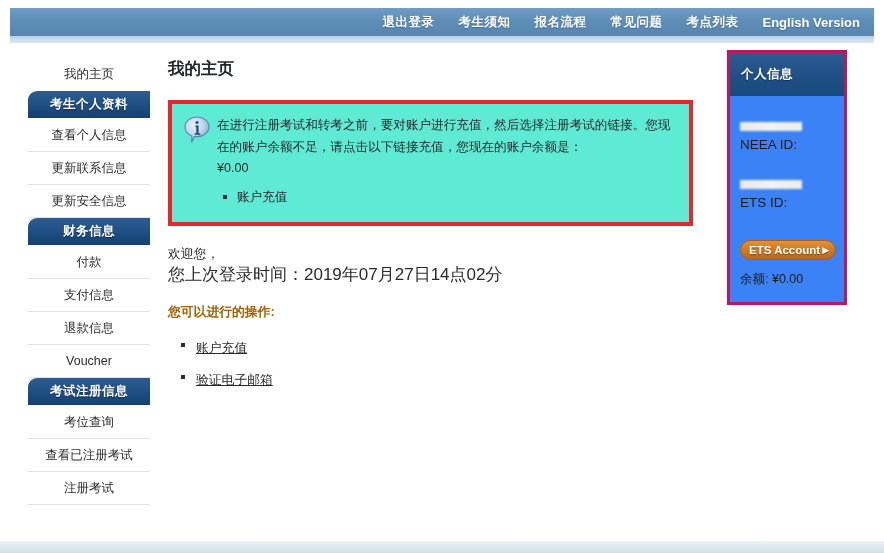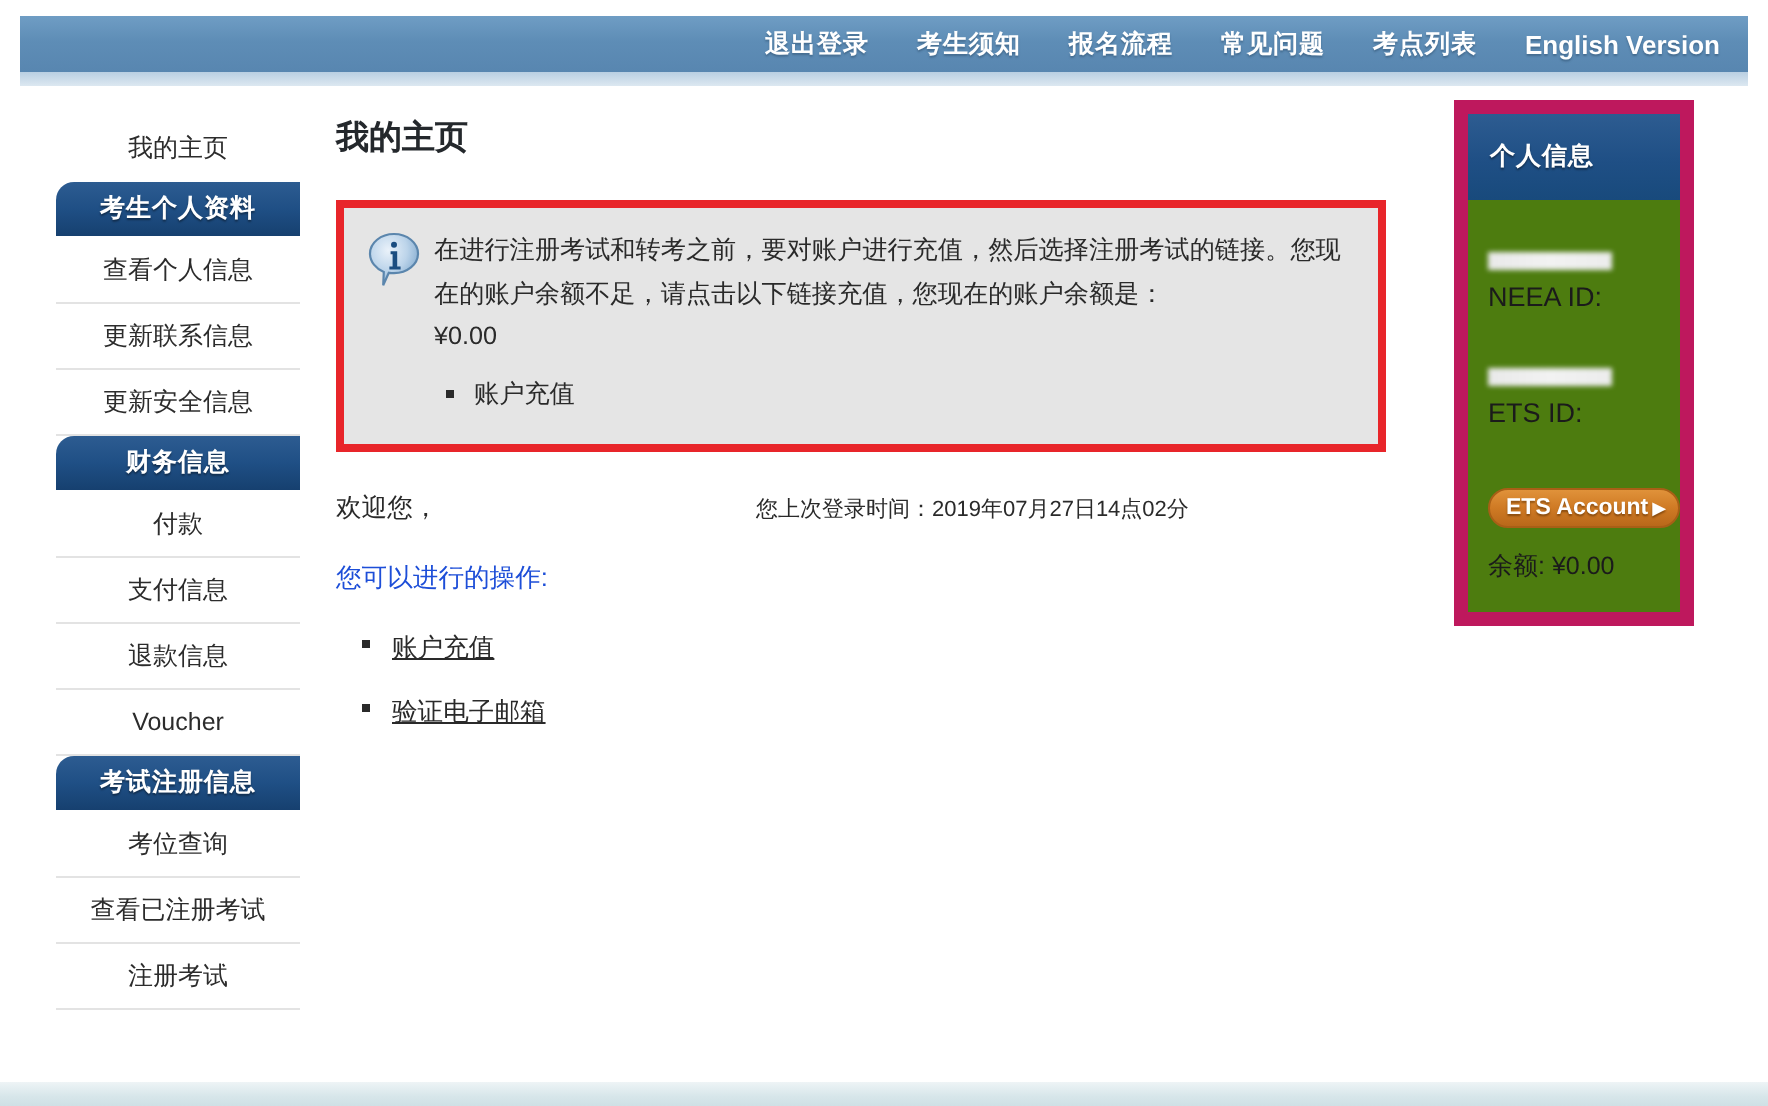--- a/index.html
+++ b/index.html
@@ -183,8 +183,8 @@
     position: absolute;
     left: 727px; top: 50px;
     width: 120px;
-    border: 7px solid #be185d;
-    background: #4d7c0f;
+    border: 3px solid #be185d;
+    background: #3b82f6;
   }
   .rp-head {
     height: 43px;

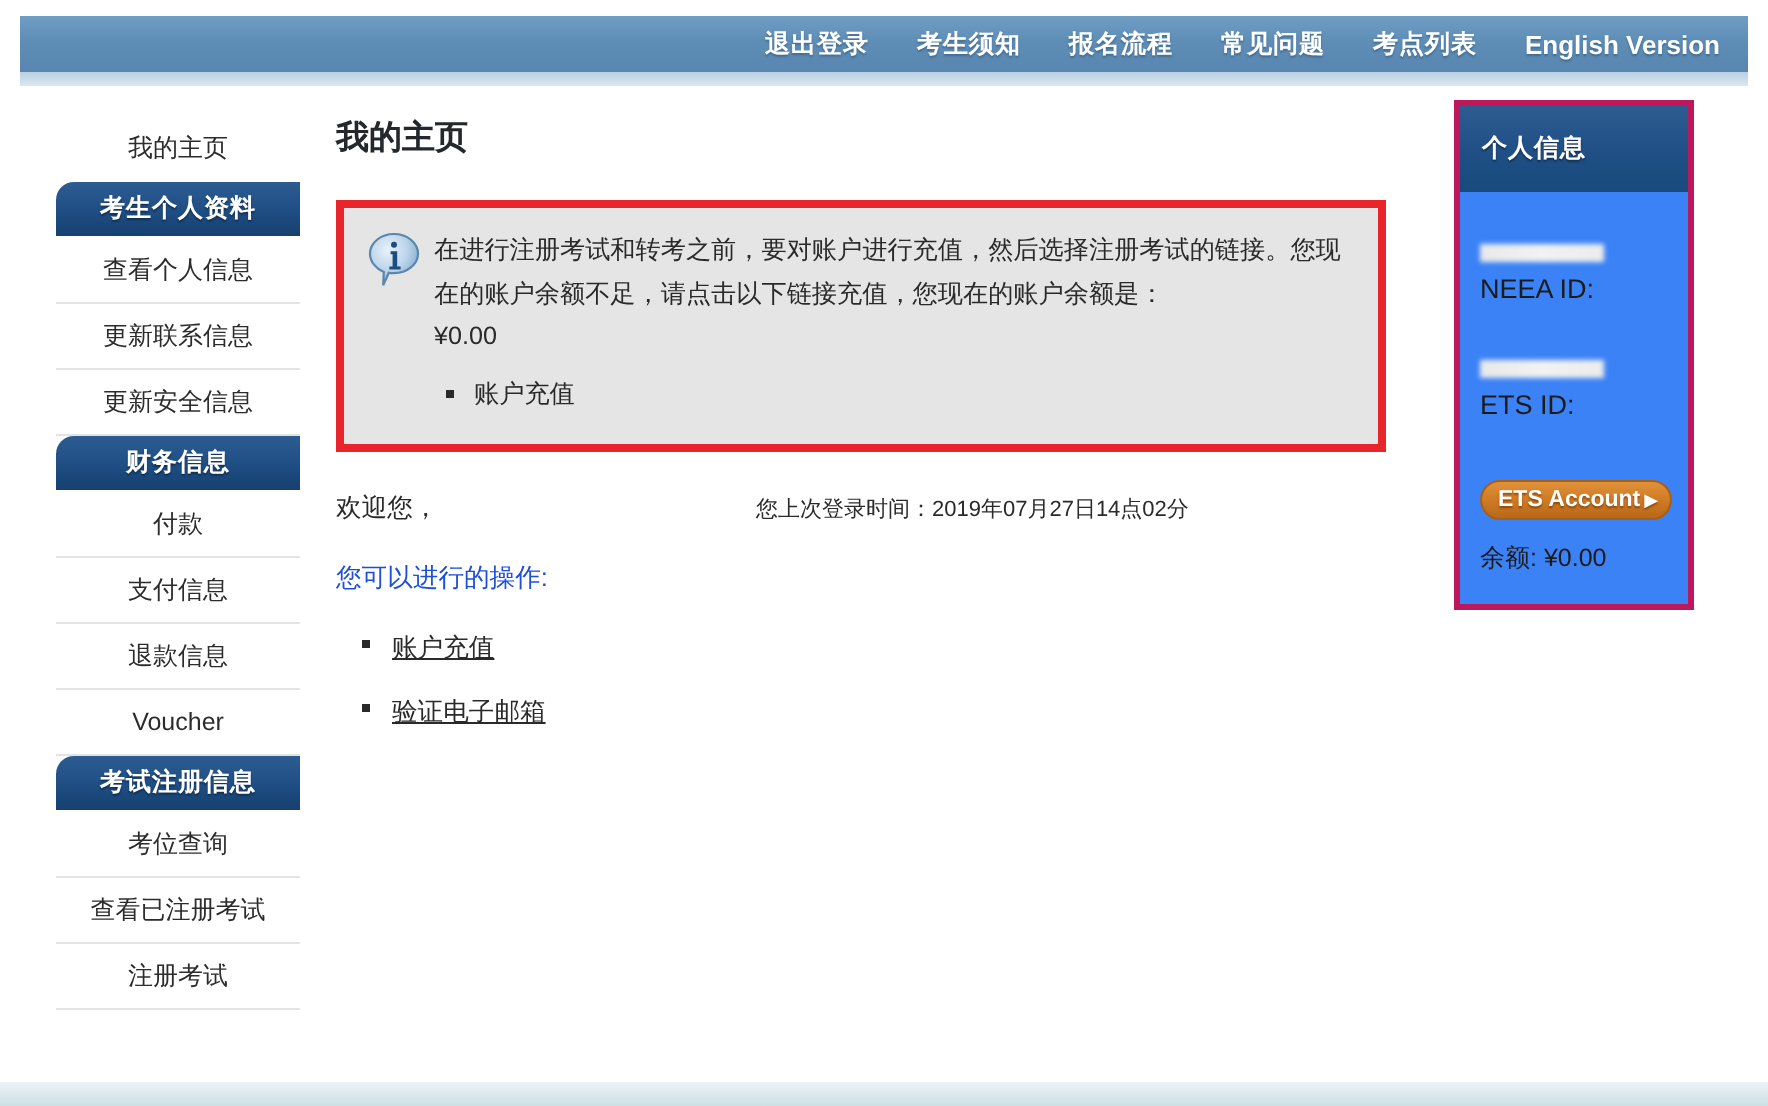--- a/index.html
+++ b/index.html
@@ -97,7 +97,7 @@
     padding: 0;
   }
   .alert-inner {
-    background: #e5e5e5;
+    background: #5eead4;
     padding: 11px 14px 13px 12px;
     display: flex;
     align-items: flex-start;

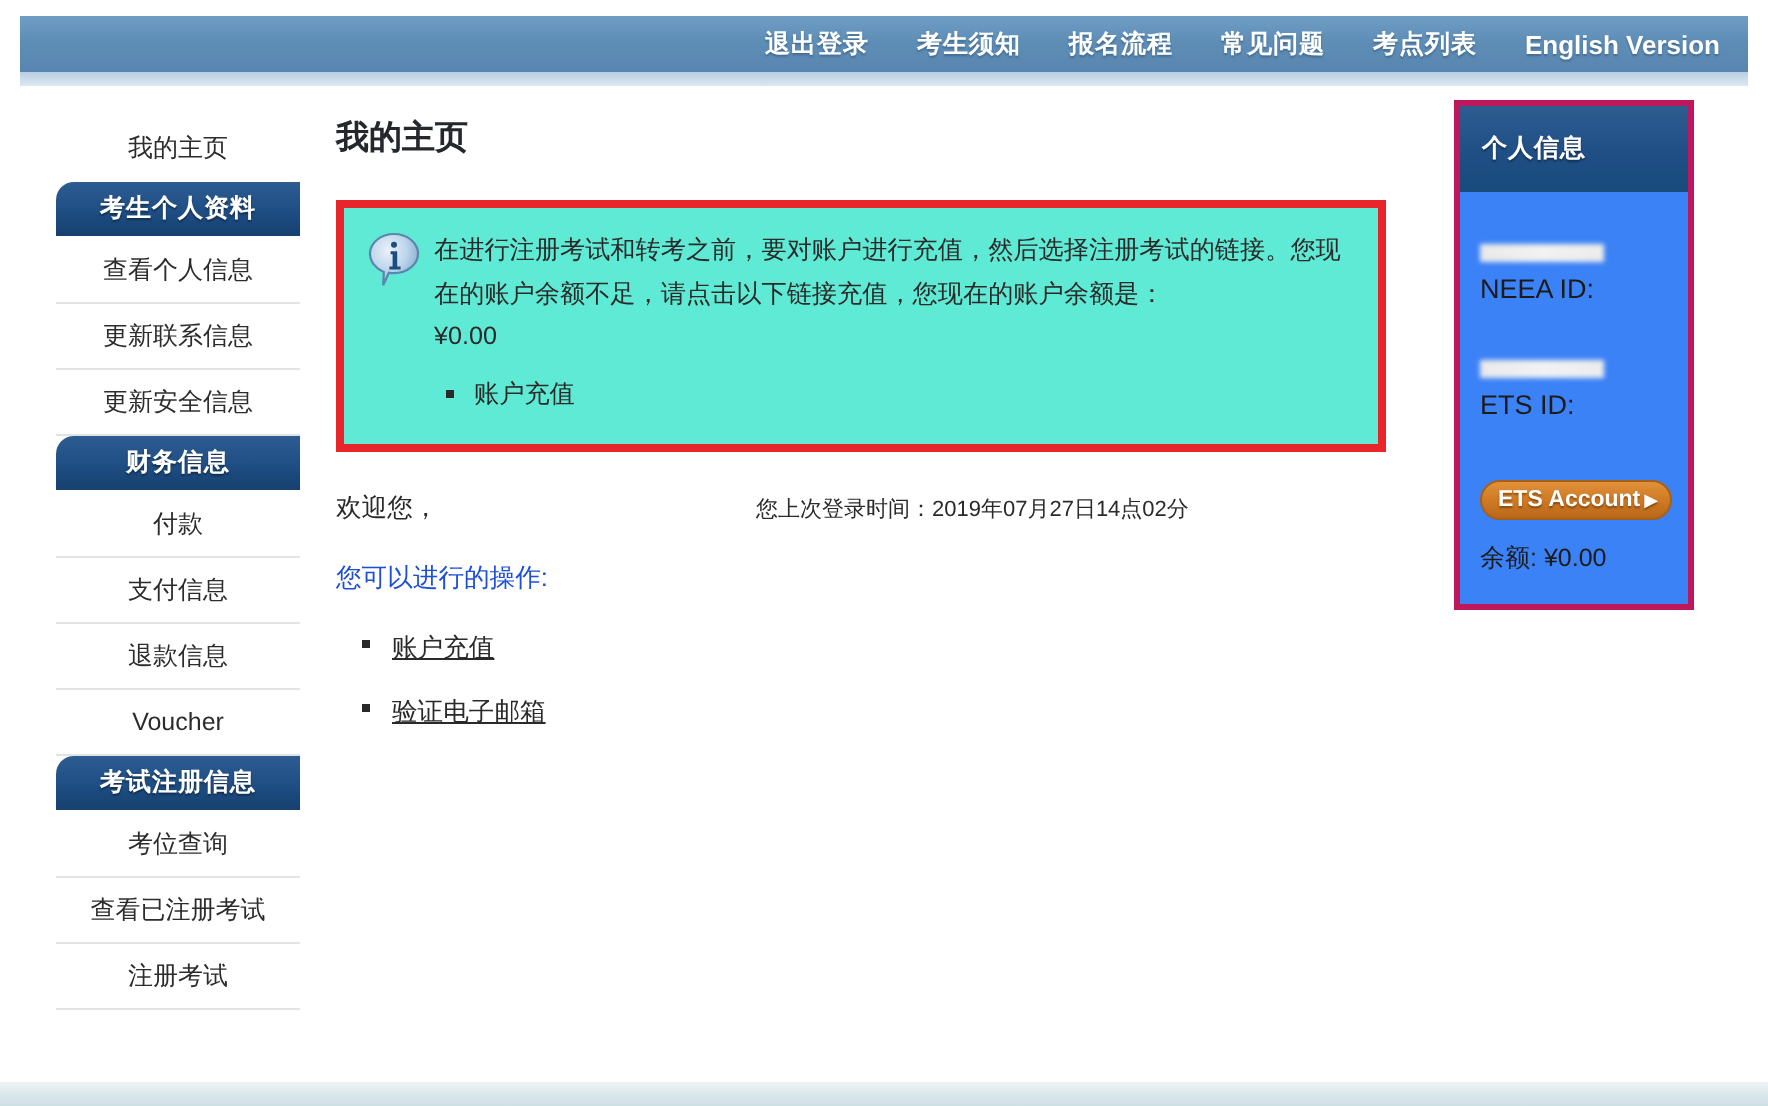--- a/index.html
+++ b/index.html
@@ -139,6 +139,7 @@
     display: flex;
     align-items: baseline;
     margin-top: 20px;
+    flex-direction: column;
   }
   .welcome-text {
     font-size: 12.8px;

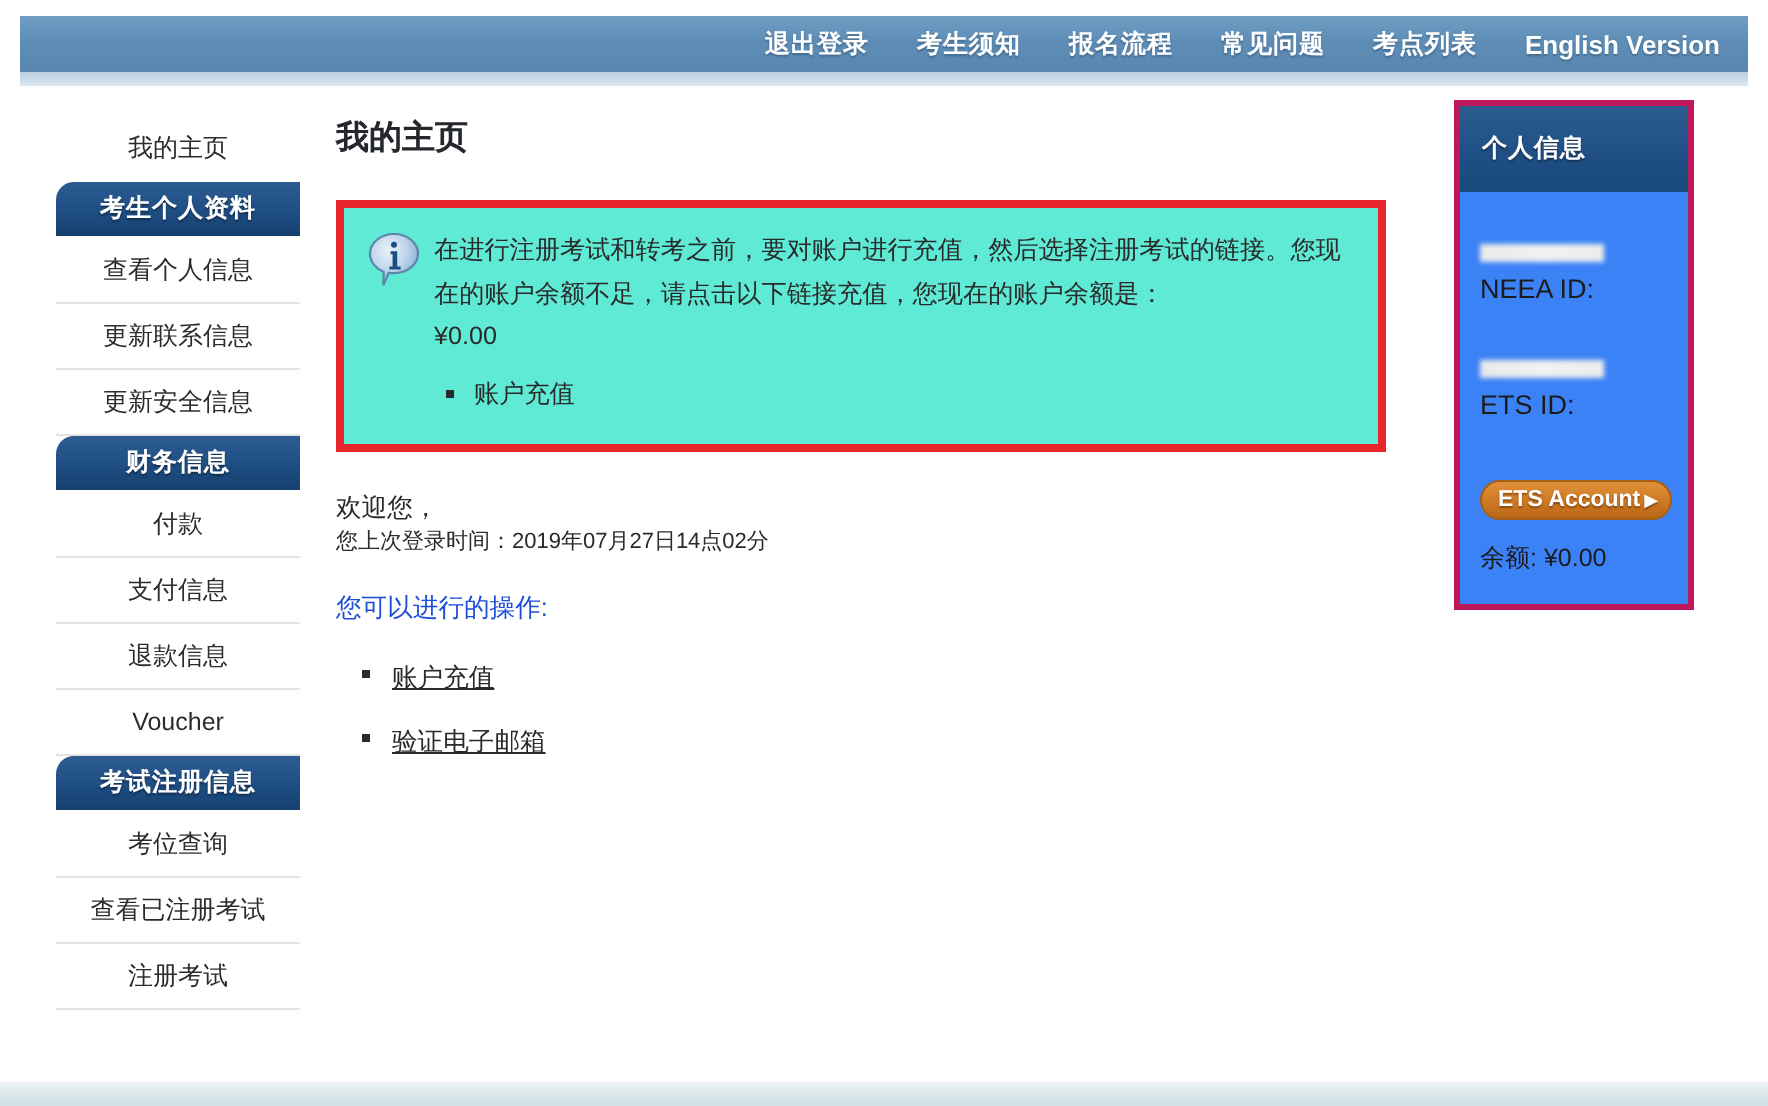--- a/index.html
+++ b/index.html
@@ -147,7 +147,7 @@
     width: 210px;
   }
   .lastlogin {
-    font-size: 11px;
+    font-size: 17px;
     color: #2a2a2a;
     white-space: nowrap;
   }

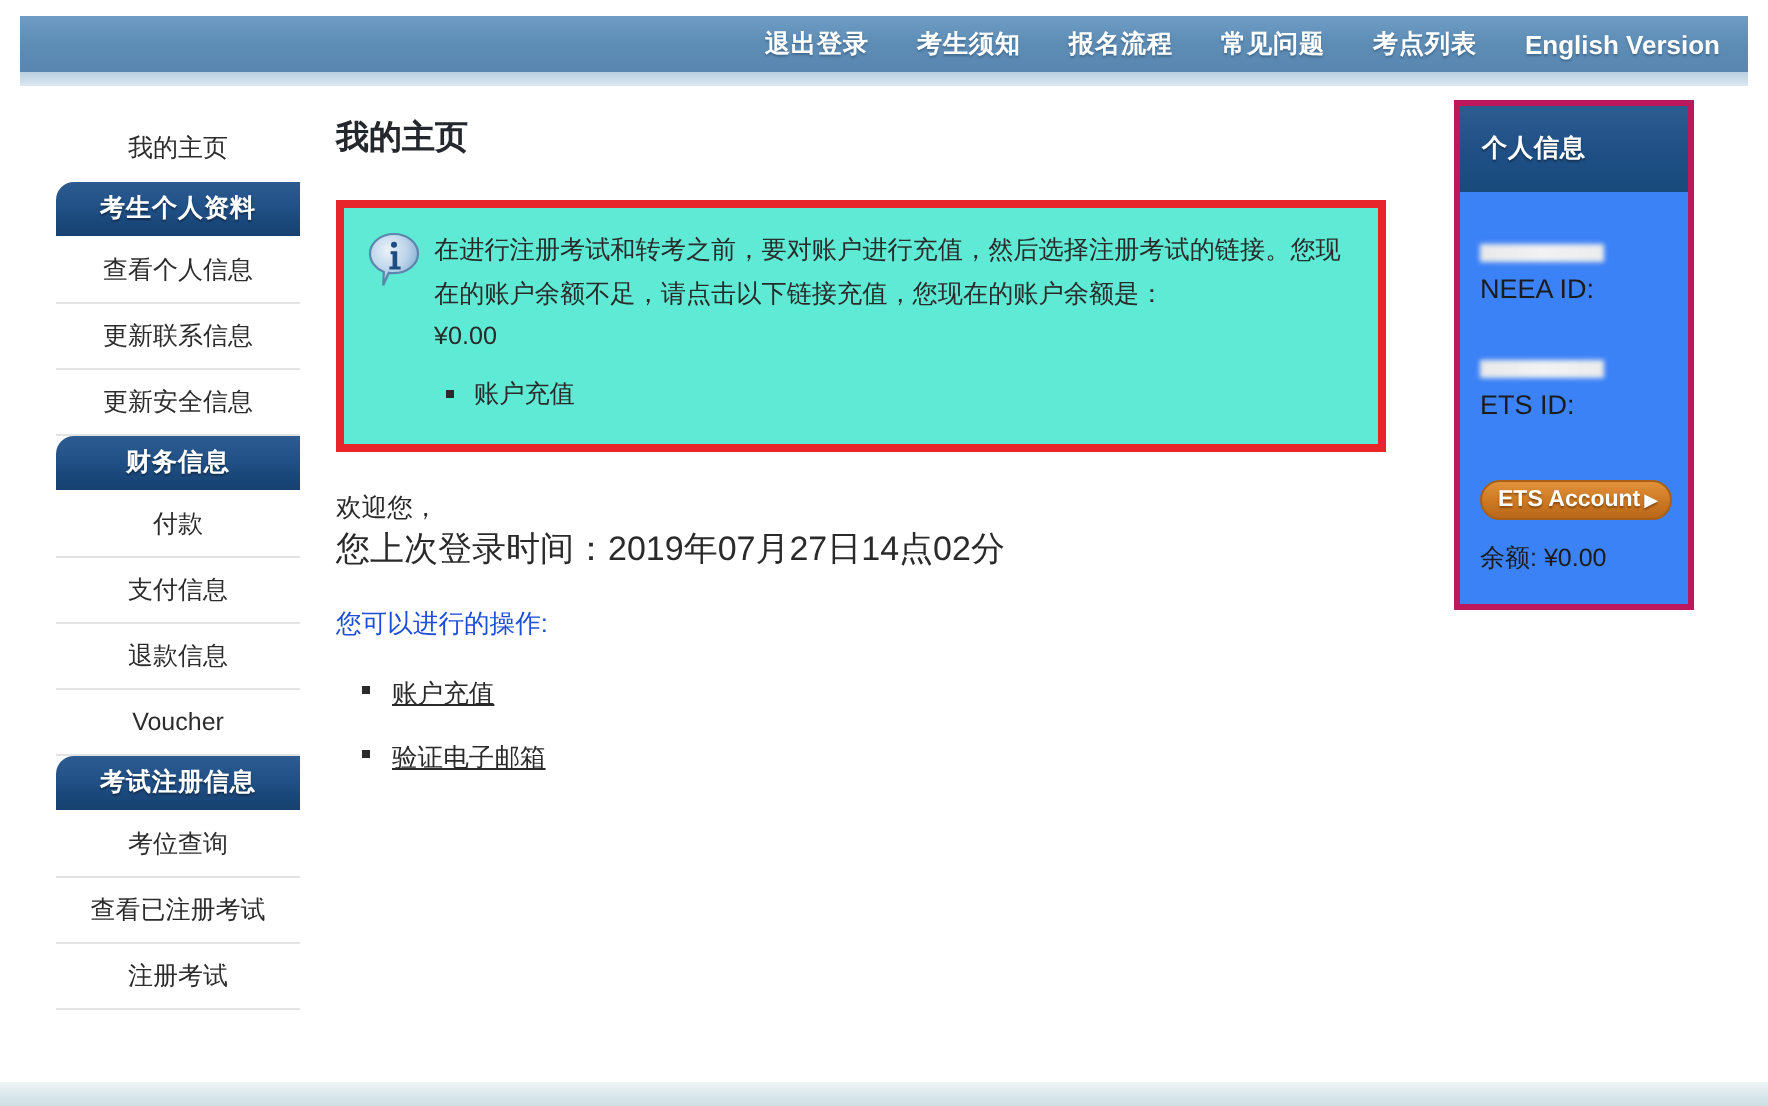--- a/index.html
+++ b/index.html
@@ -153,8 +153,9 @@
   }
   .actions-label {
     font-size: 12.8px;
-    color: #1d4ed8;
+    color: #a16207;
     margin-top: 18px;
+    font-weight: bold;
   }
   .action-list {
     list-style: none;

